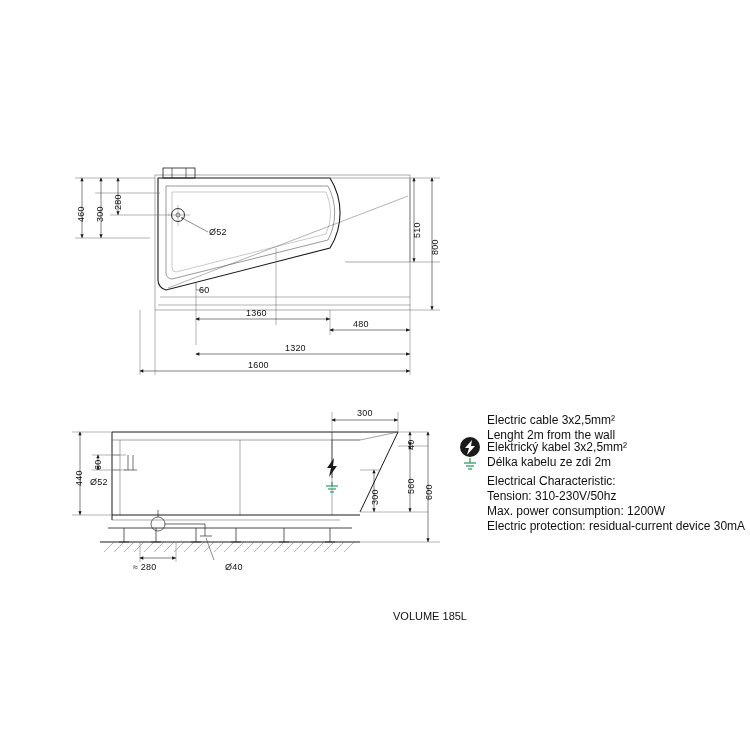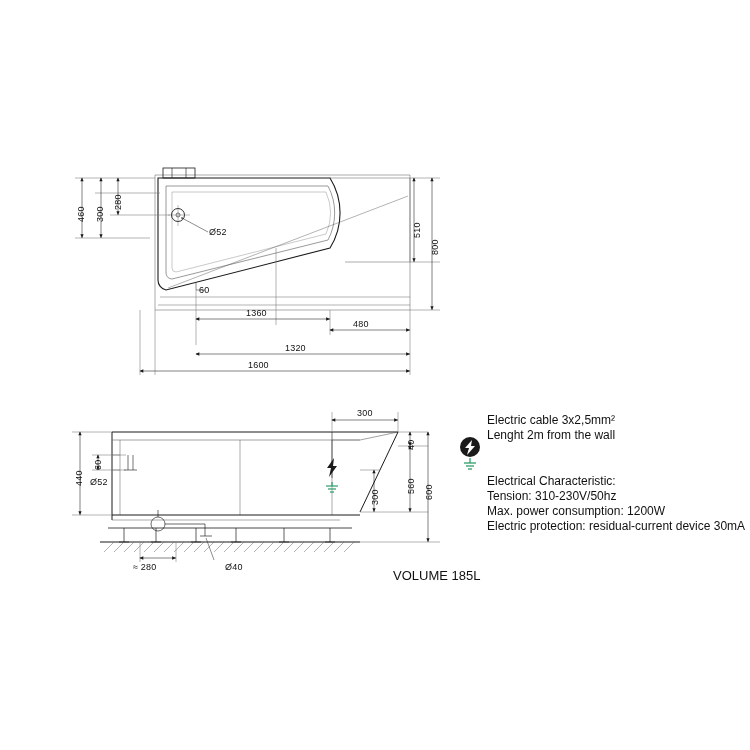--- a/index.html
+++ b/index.html
@@ -305,6 +305,8 @@
 
   <div class="note-block" style="left:487px; top:413px;">Electric cable 3x2,5mm²
 Lenght 2m from the wall</div>
+  <div class="note-block" style="left:487px; top:440px;">Elektrický kabel 3x2,5mm²
+Délka kabelu ze zdi 2m</div>
   <div class="note-block" style="left:487px; top:474px;">Electrical Characteristic:
 Tension: 310-230V/50hz
 Max. power consumption: 1200W

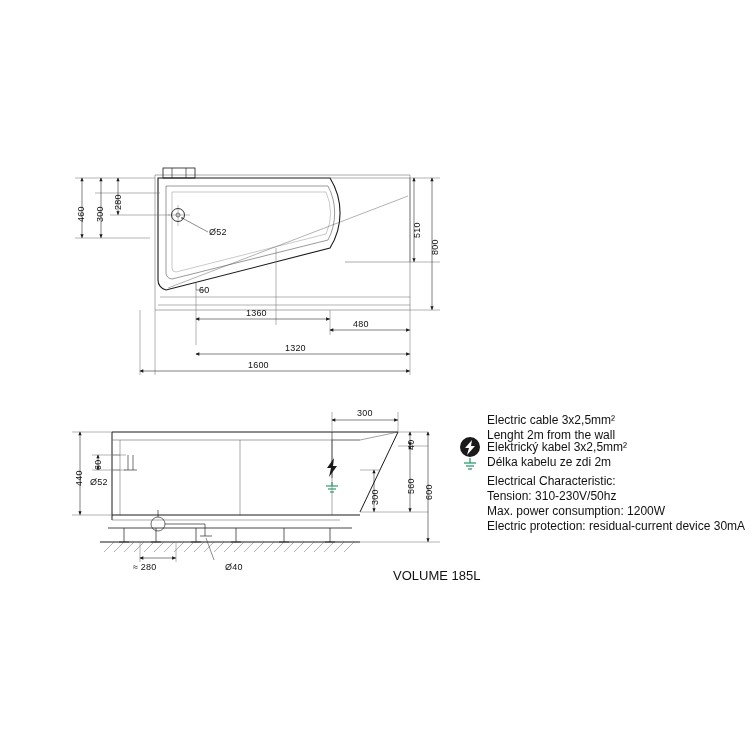--- a/index.html
+++ b/index.html
@@ -46,9 +46,10 @@
   }
   .volume-label {
     position: absolute;
-    font-size: 13px;
+    font-size: 11px;
     color: #111111;
     white-space: pre;
+    margin-top: 42px;
   }
 </style>
 </head>

